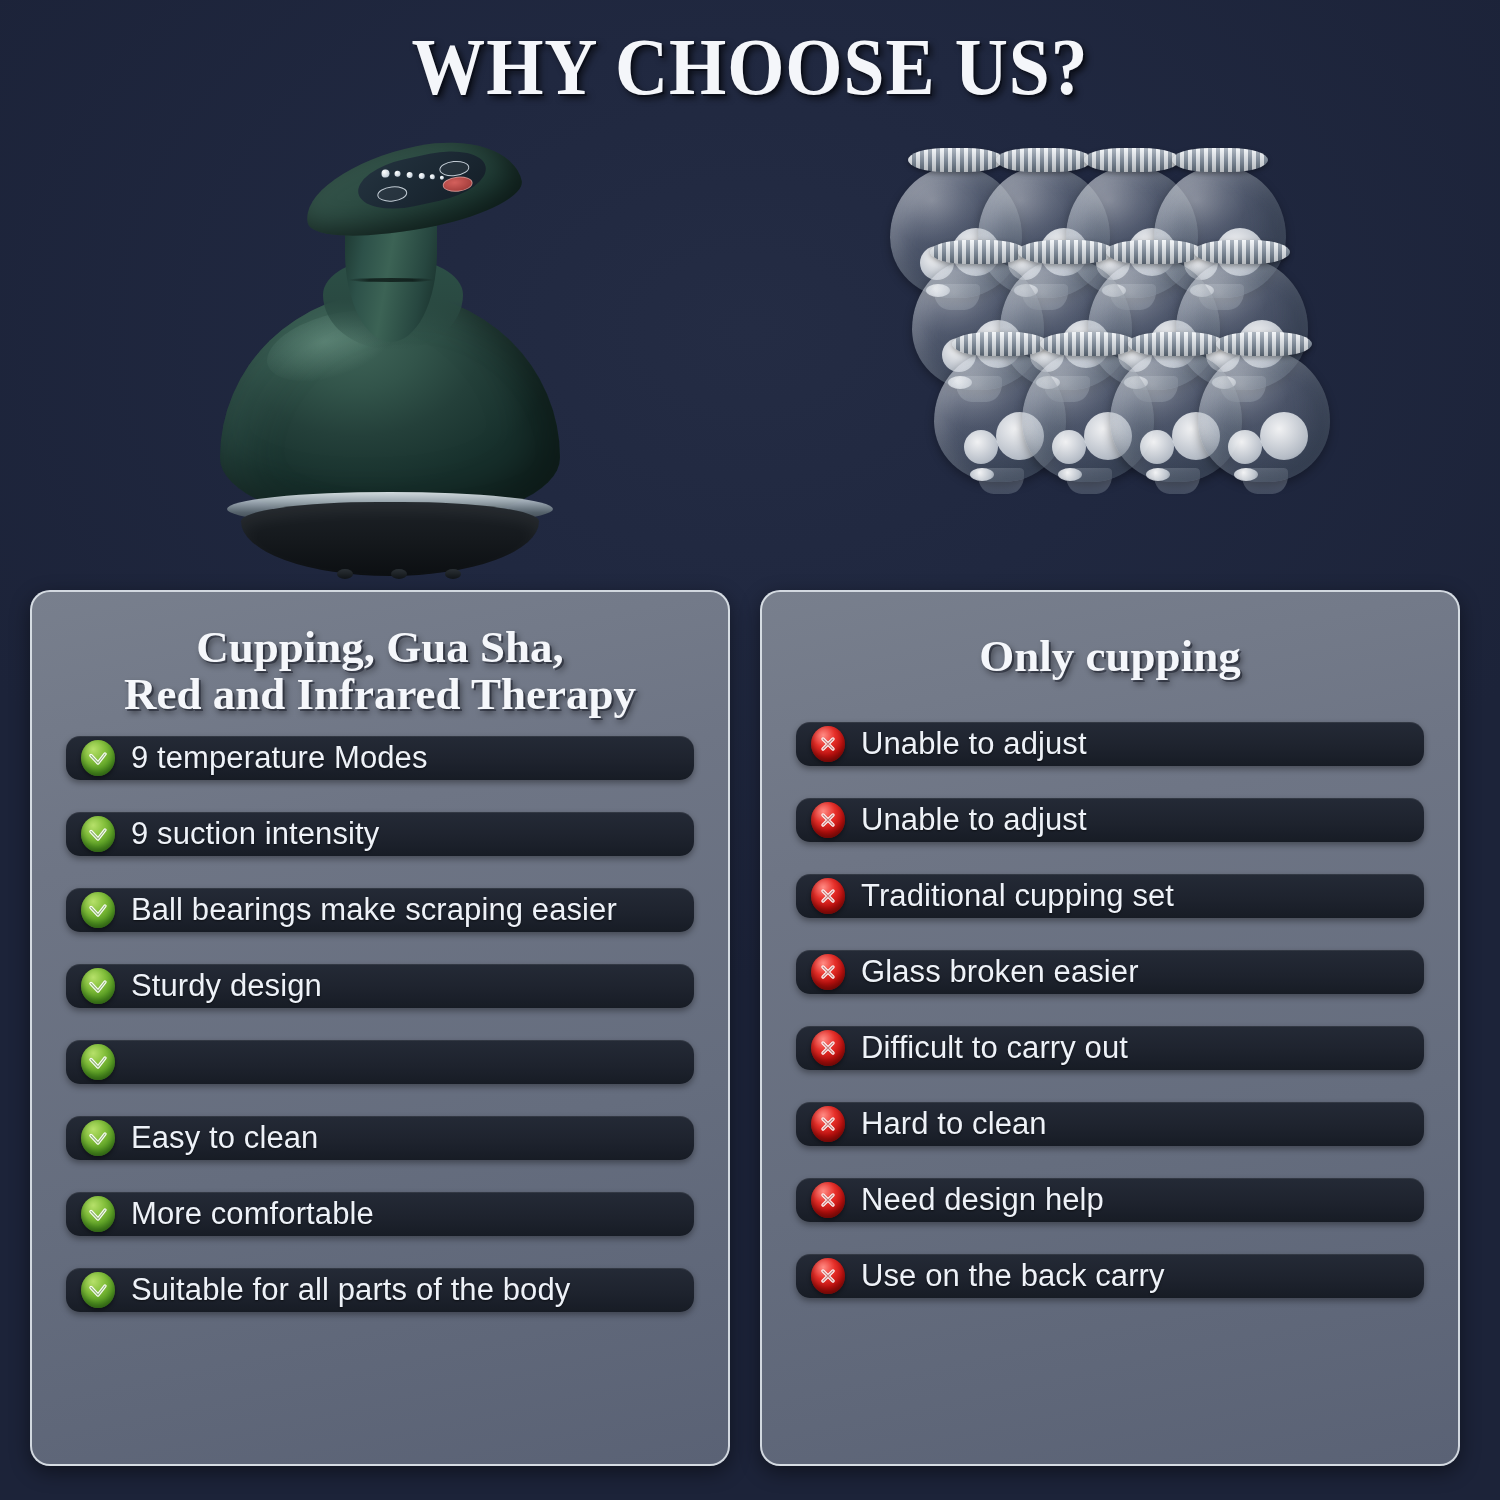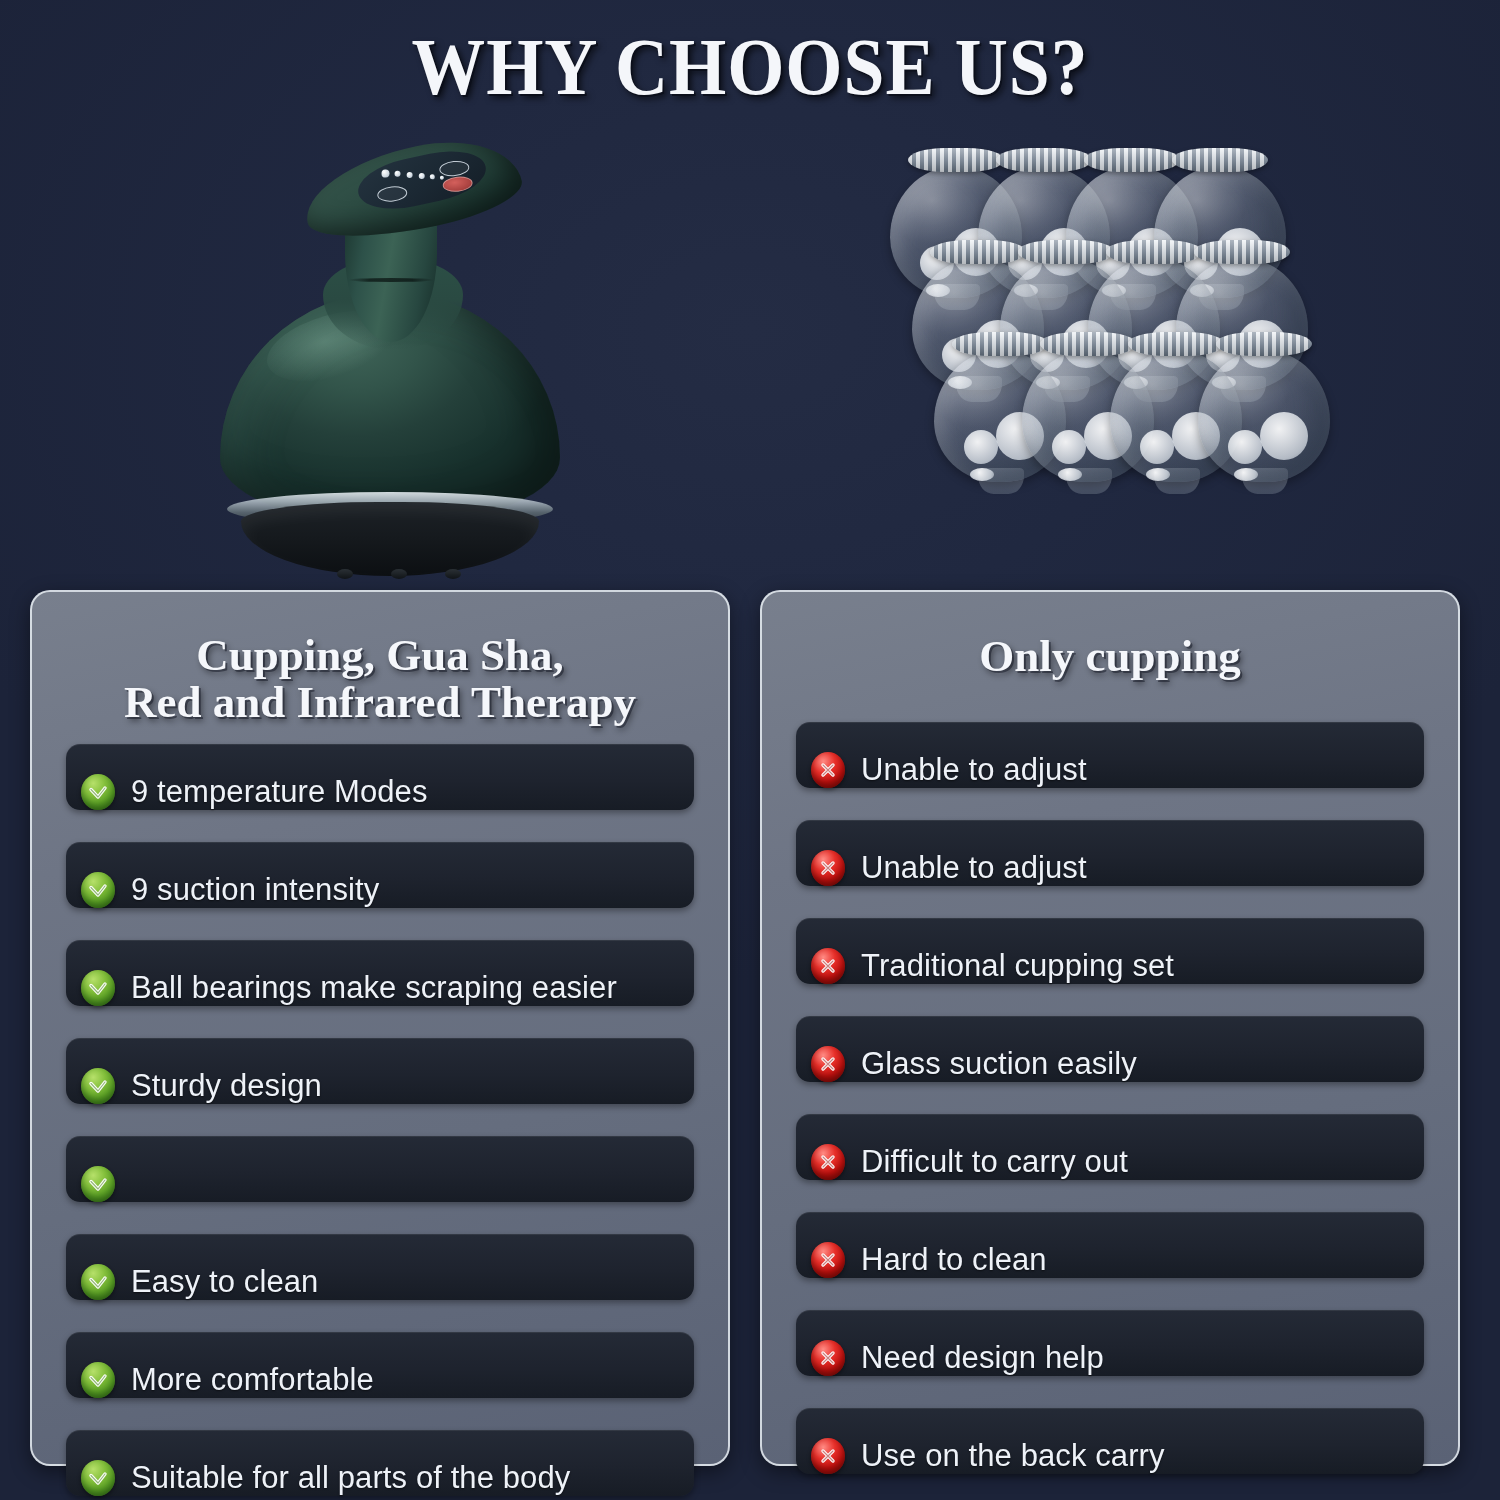--- a/index.html
+++ b/index.html
@@ -178,7 +178,7 @@
     text-shadow: 2px 2px 0 rgba(25,30,42,.55), 3px 4px 6px rgba(0,0,0,.45);
     line-height:1.04;
   }
-  .panel.left .panel-head  { font-size:45px; padding-top:40px; }
+  .panel.left .panel-head  { font-size:45px; padding-top:32px; }
   .panel.right .panel-head { font-size:45px; padding-top:41px; }
   .panel-head .l2 { display:block; }
 

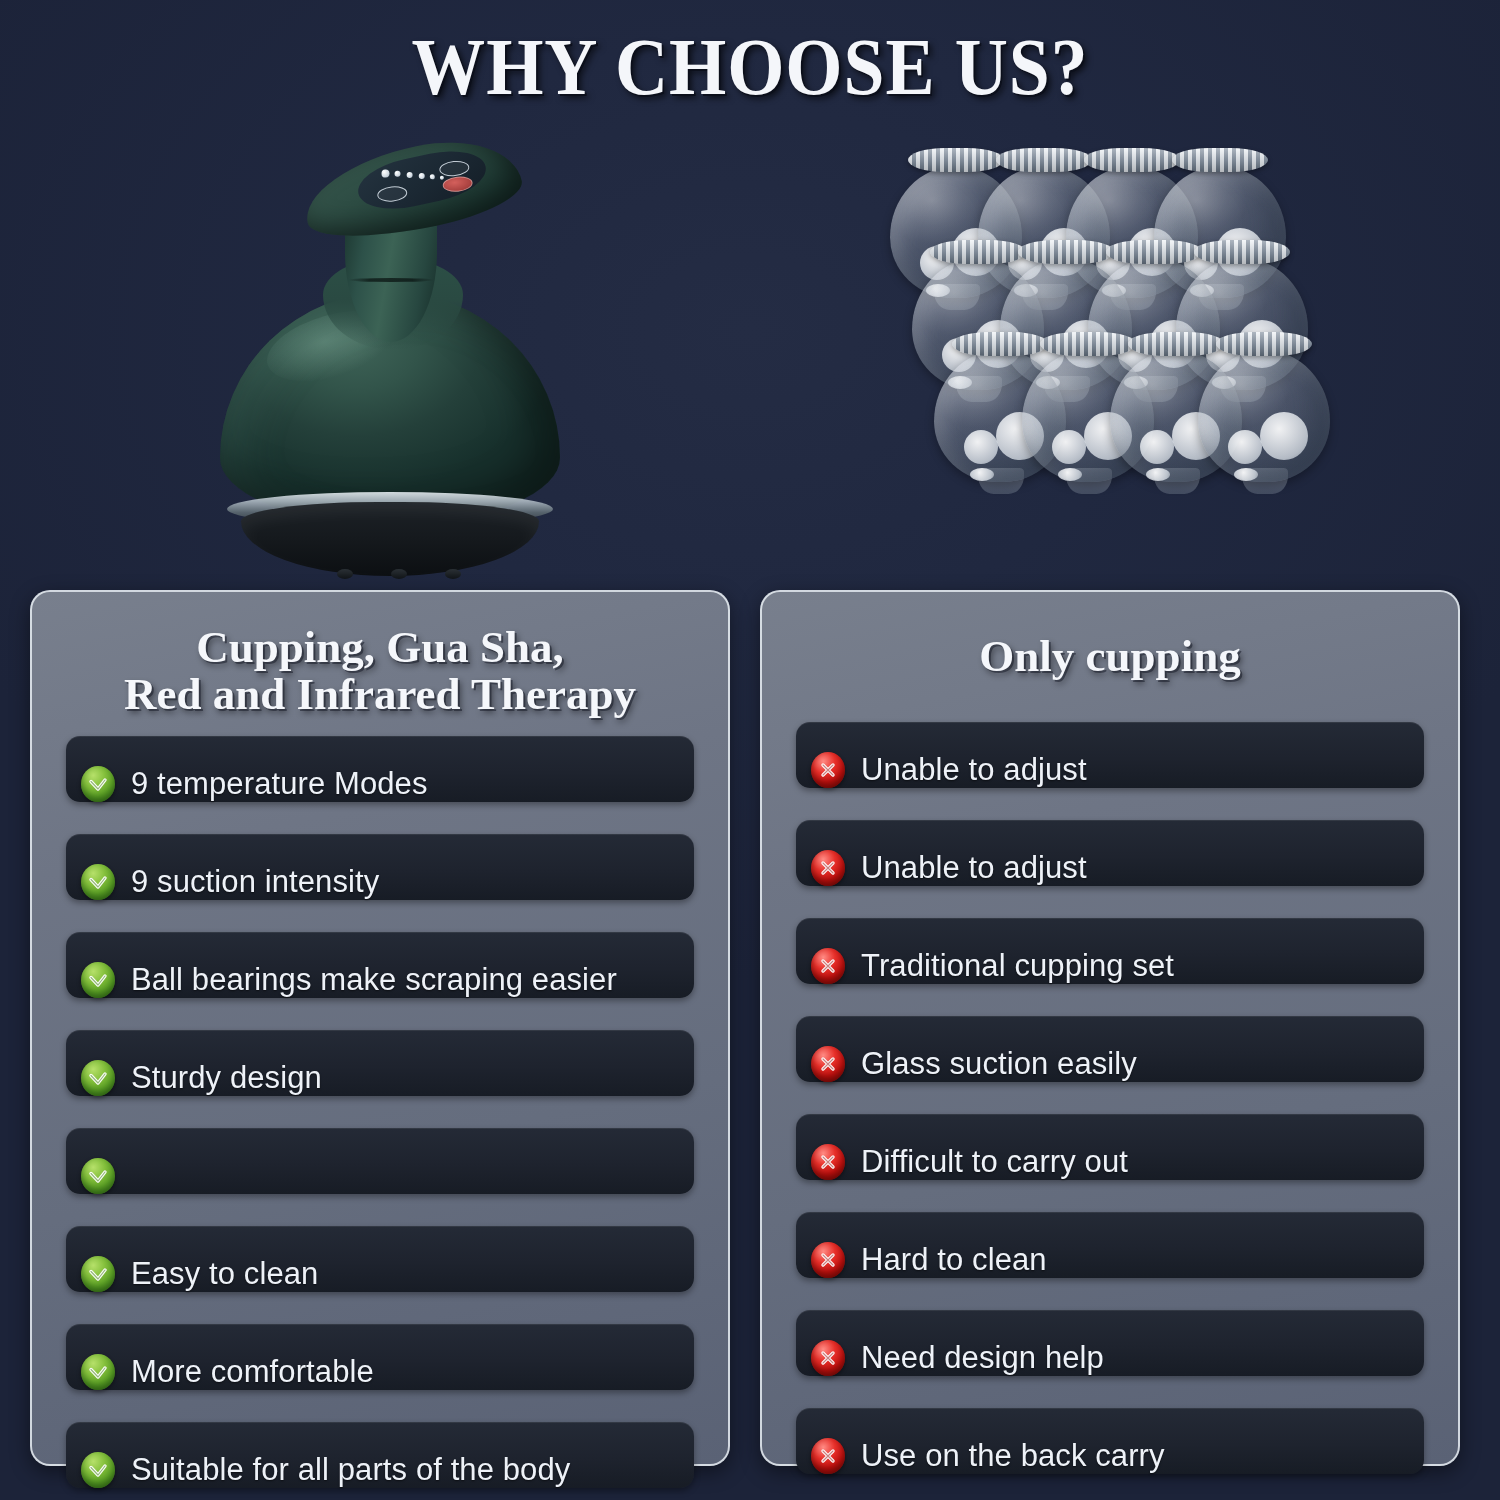--- a/index.html
+++ b/index.html
@@ -186,8 +186,8 @@
   .panel.right .rows { margin-top:42px; }
 
   .row {
-    display:flex; align-items:flex-end;
-    height:66px;
+    display:flex; align-items:center;
+    height:44px;
     margin:0 18px 32px 18px;
     padding-left:15px;
     border-radius:14px;

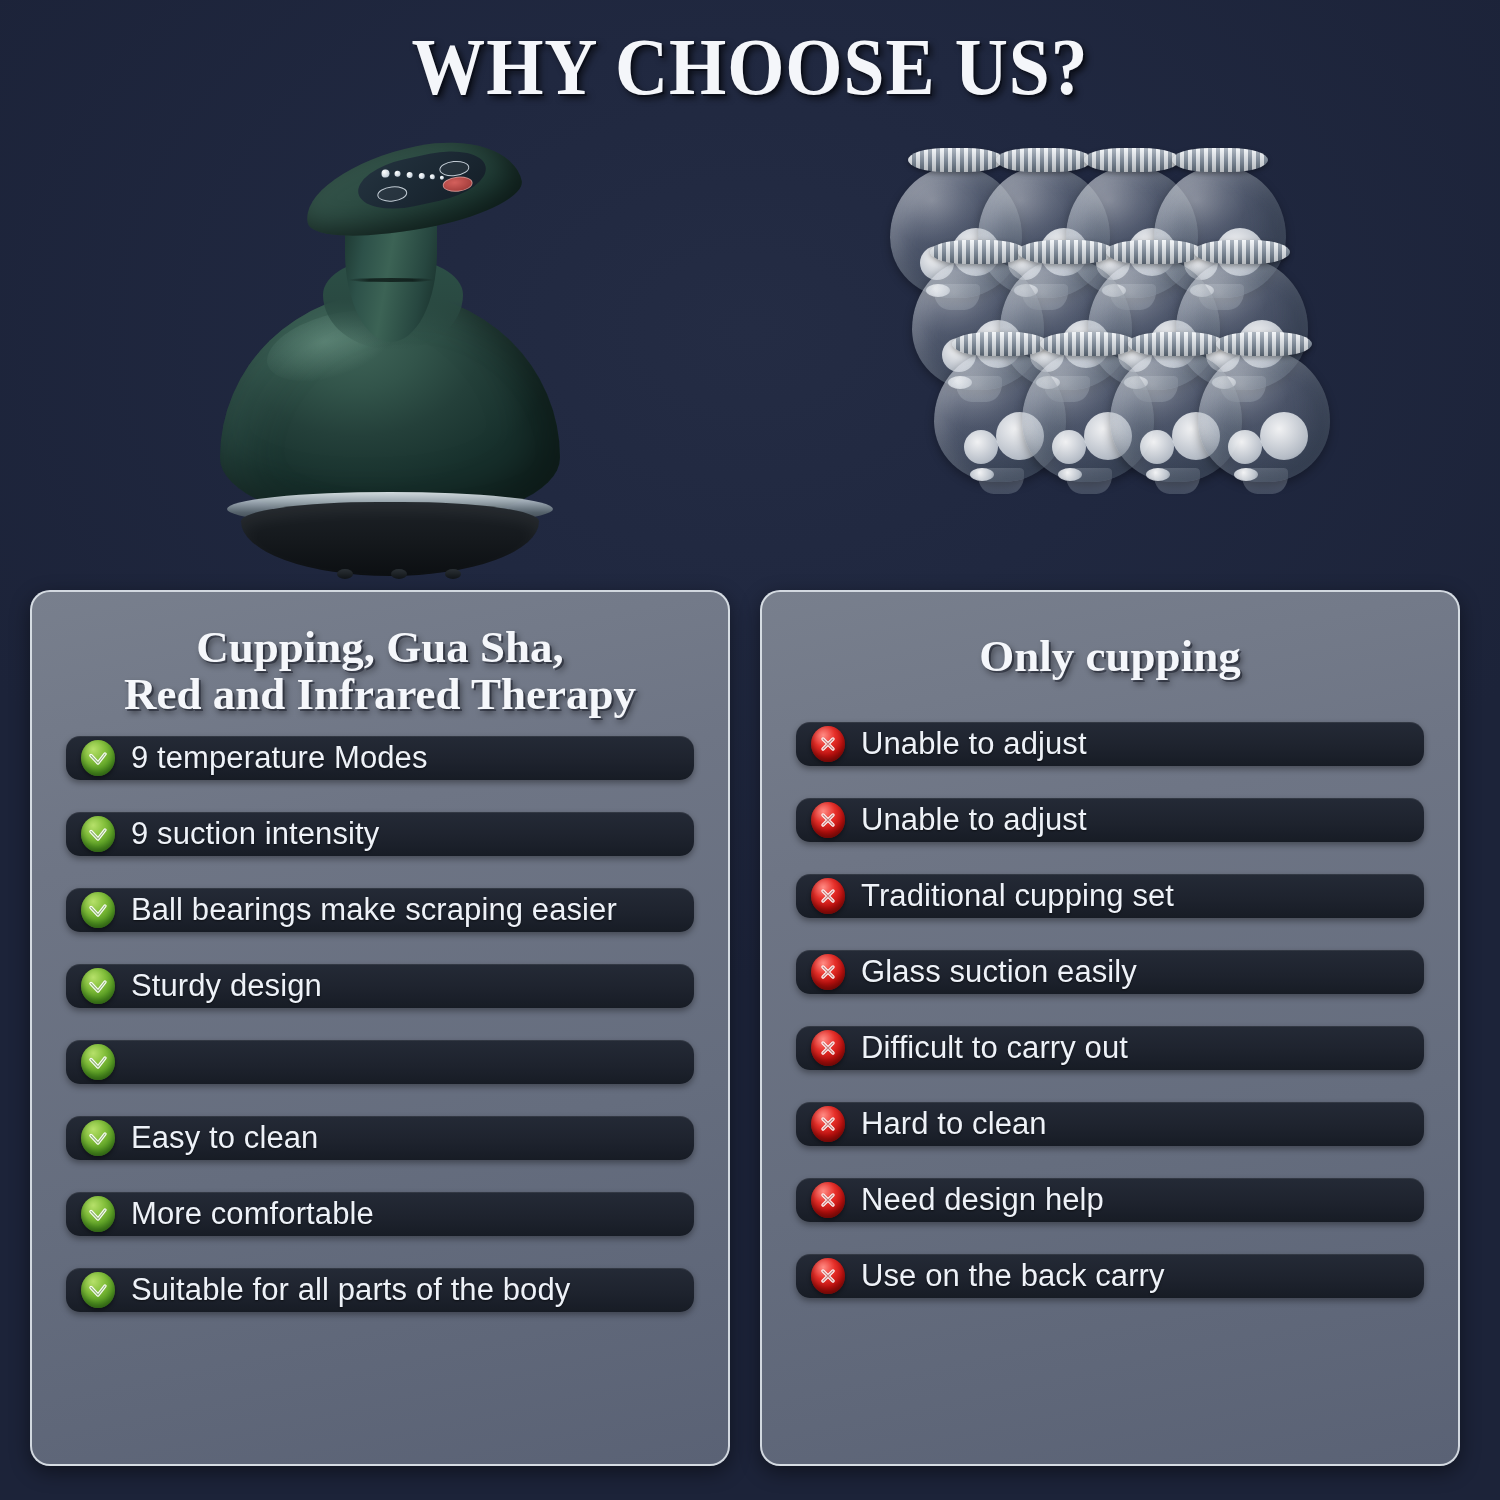--- a/index.html
+++ b/index.html
@@ -488,7 +488,7 @@
             <path d="M5 5 L15 15 M15 5 L5 15" fill="none" stroke="#8d0e0c" stroke-width="1.1" stroke-linecap="round" opacity="0.5"></path>
           </svg>
         </span>
-        <span class="row-label">Glass suction easily</span>
+        <span class="row-label">Glass broken easier</span>
       </div>
       <div class="row">
         <span class="badge no">

